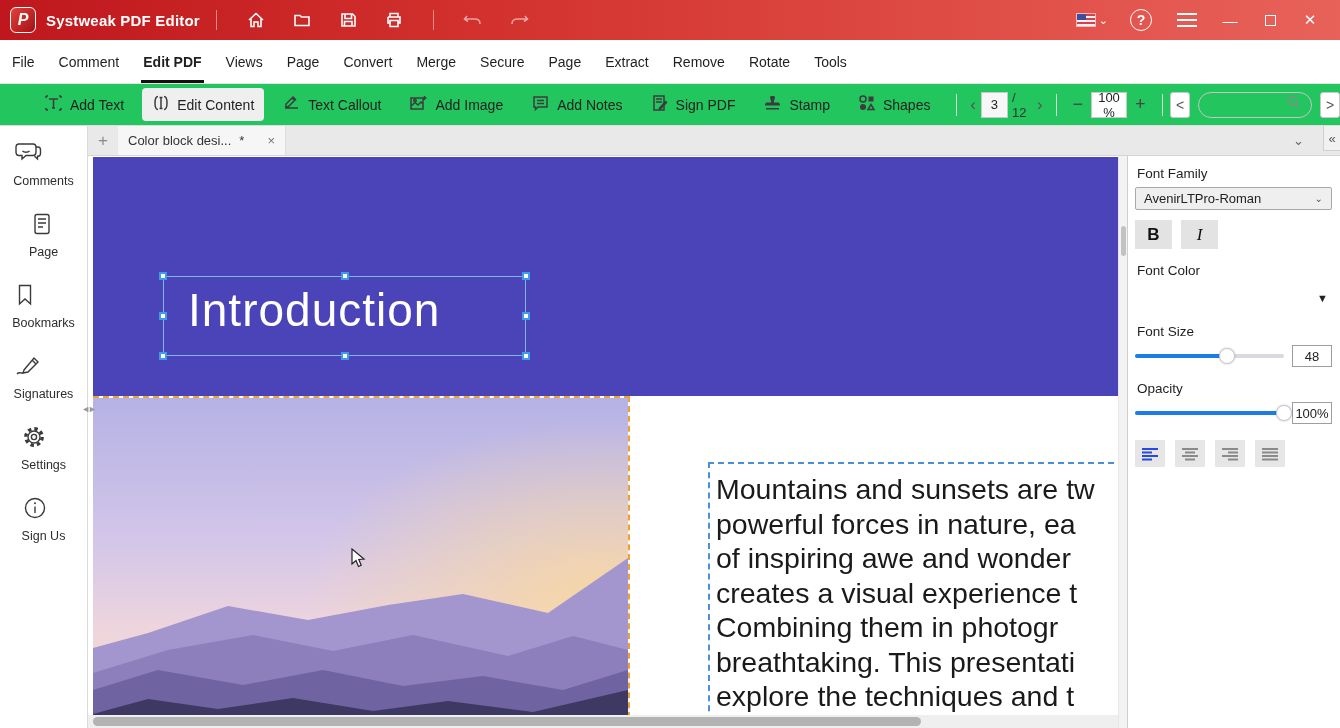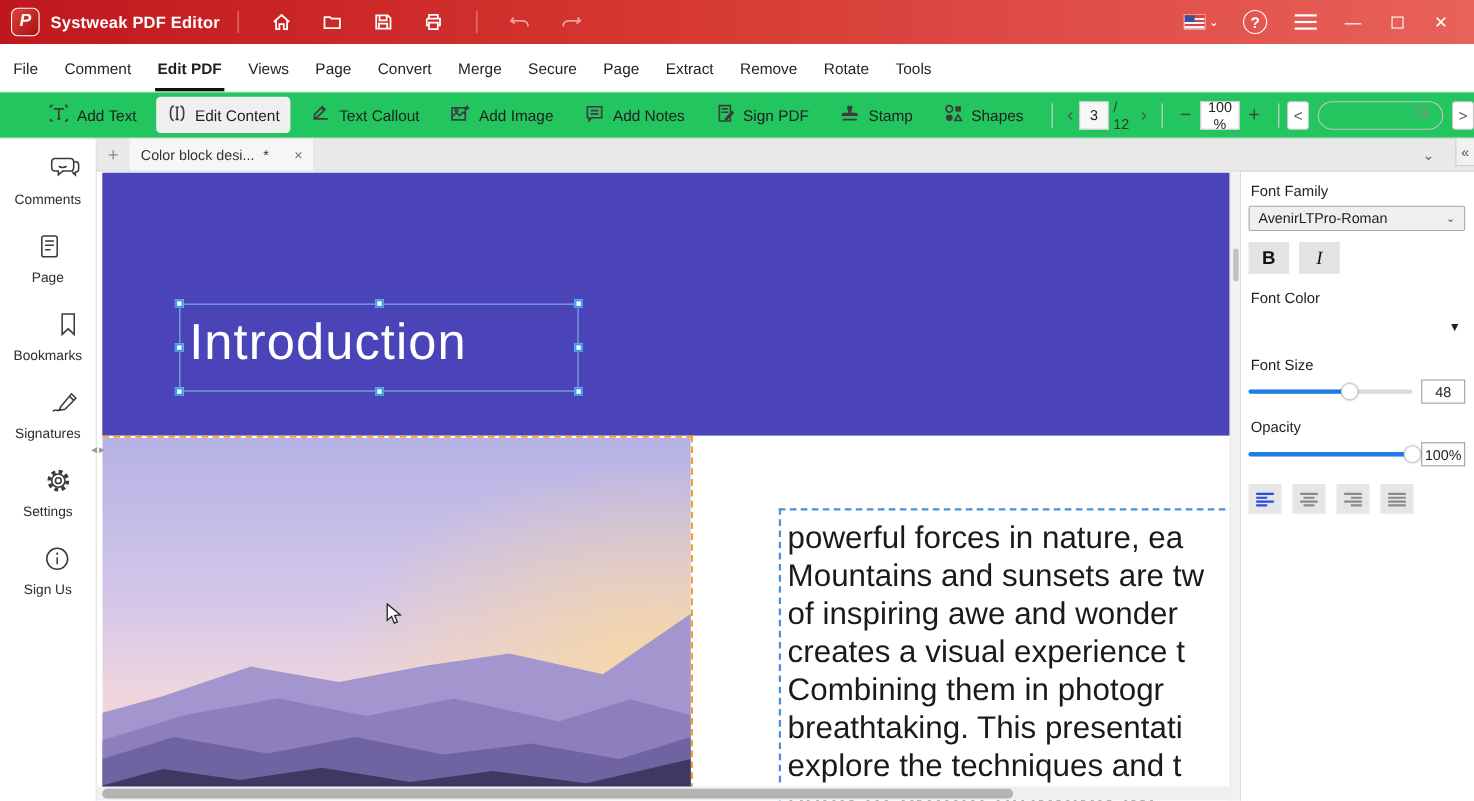--- a/index.html
+++ b/index.html
@@ -51,7 +51,7 @@
   
   .workspace { display:flex; height:602px; }
   .sidebar { width:88px; background:#fff; border-right:1px solid #d9d9d9; display:flex; flex-direction:column; align-items:center; padding-top:14px; gap:23px; position:relative;}
-  .side-item { display:flex; flex-direction:column; align-items:flex-end; gap:5px; color:#2d2d2d; font-size:12.5px; cursor:default;}
+  .side-item { display:flex; flex-direction:column; align-items:flex-start; gap:5px; color:#2d2d2d; font-size:12.5px; cursor:default;}
   .side-item svg { stroke:#3a3a3a; fill:none; stroke-width:1.4; }
   .splitter { position:absolute; right:-8px; top:278px; z-index:5; color:#9a9a9a; font-size:9px; letter-spacing:-2px;}
 

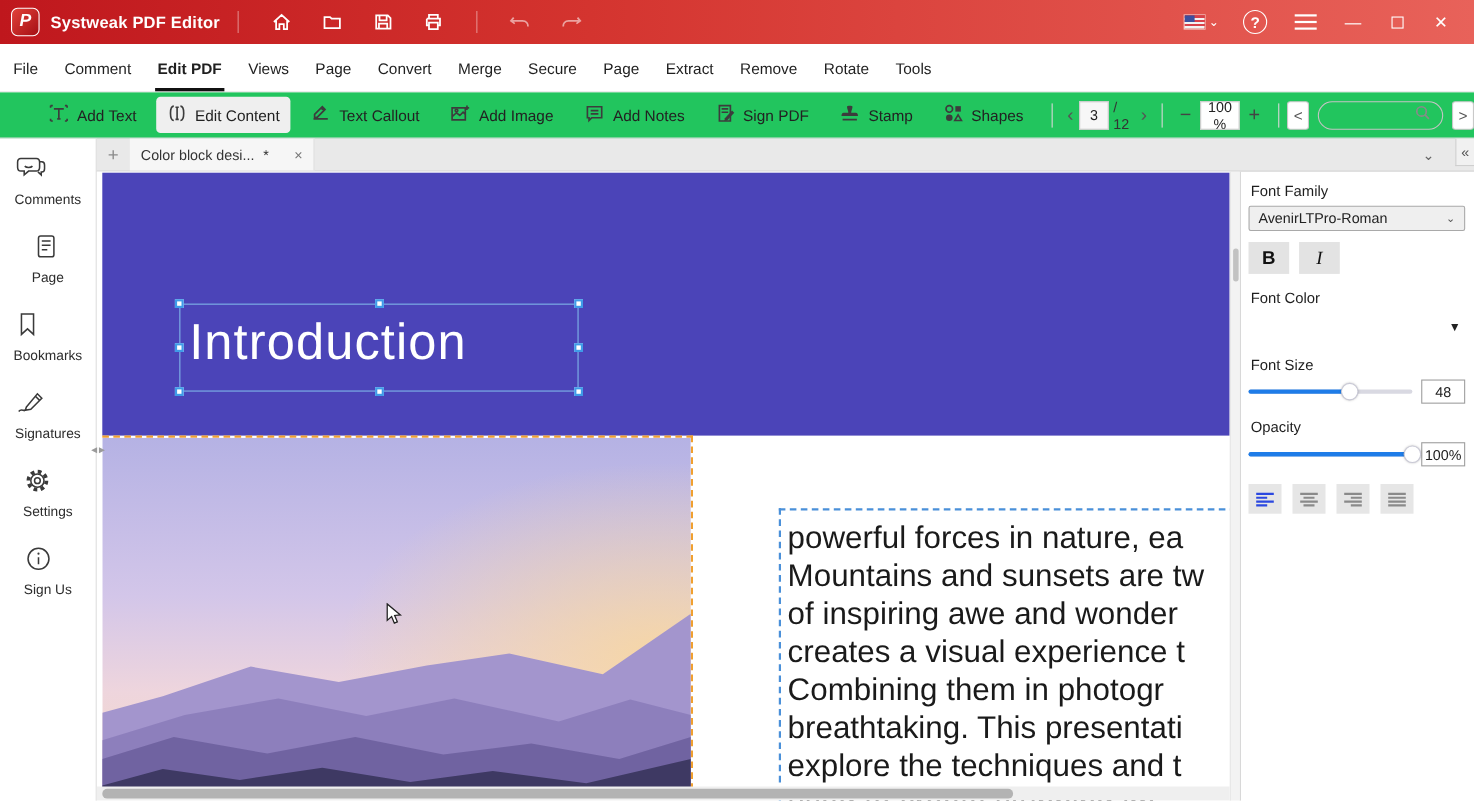--- a/index.html
+++ b/index.html
@@ -74,7 +74,7 @@
   .photo { position:absolute; left:5px; top:240px; width:537px; height:322px; border-top:2px dashed #f0a030; border-right:2px dashed #f0a030; }
   .photo svg { display:block; }
   .intro-box { position:absolute; left:75px; top:120px; width:363px; height:80px; border:1px solid #7fb6e8; }
-  .intro-text { position:absolute; left:8px; top:6px; font-size:46px; font-weight:300; color:#fff; letter-spacing:1px; white-space:nowrap; font-family:"Liberation Sans",sans-serif;}
+  .intro-text { position:absolute; left:24px; top:6px; font-size:46px; font-weight:300; color:#fff; letter-spacing:1px; white-space:nowrap; font-family:"Liberation Sans",sans-serif;}
   .handle { position:absolute; width:8px; height:8px; background:#fff; border:2px solid #3f9be8; }
   .h-tl{left:-5px;top:-5px;} .h-tm{left:50%;margin-left:-4px;top:-5px;} .h-tr{right:-5px;top:-5px;}
   .h-ml{left:-5px;top:50%;margin-top:-4px;} .h-mr{right:-5px;top:50%;margin-top:-4px;}

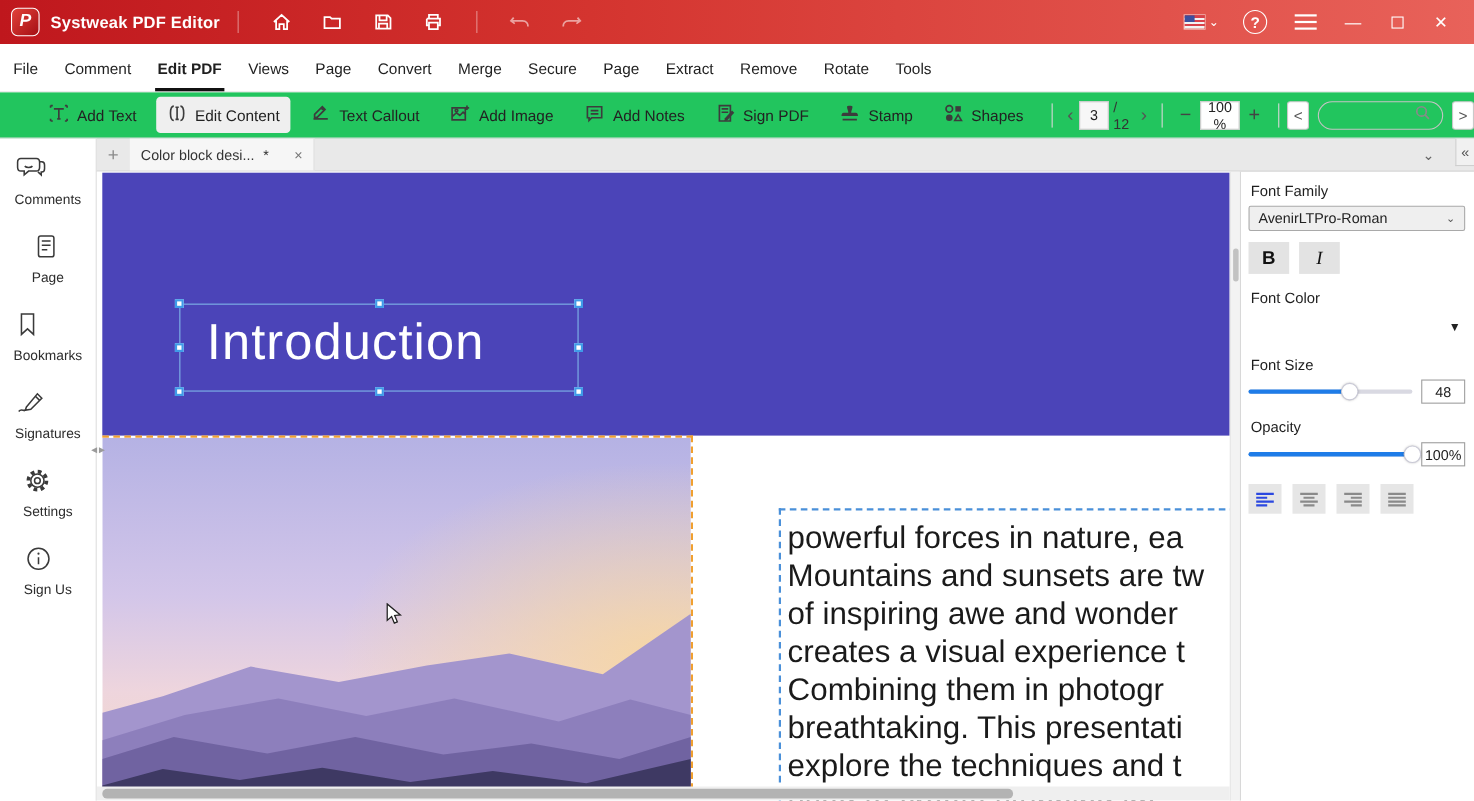--- a/index.html
+++ b/index.html
@@ -360,8 +360,8 @@
         </div>
 
         <div class="textblock">
+          <div class="line">Mountains and sunsets are tw</div>
           <div class="line">powerful forces in nature, ea</div>
-          <div class="line">Mountains and sunsets are tw</div>
           <div class="line">of inspiring awe and wonder</div>
           <div class="line">creates a visual experience t</div>
           <div class="line">Combining them in photogr</div>

